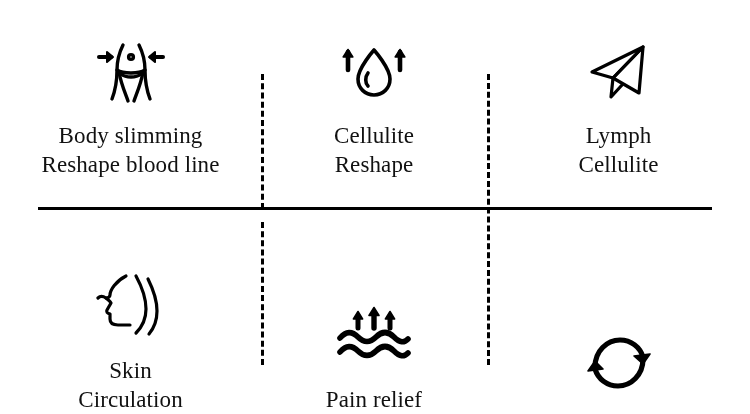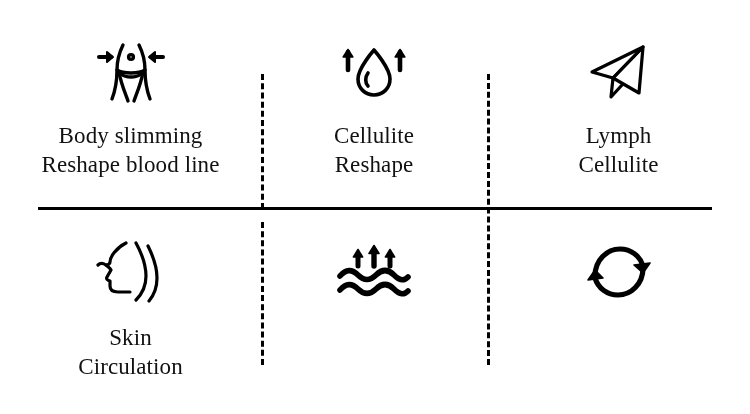--- a/index.html
+++ b/index.html
@@ -41,6 +41,7 @@
   }
   .cell.row-bottom {
     padding-top: 27px;
+    justify-content: flex-end;
   }
   .icon-wrap {
     width: 84px;

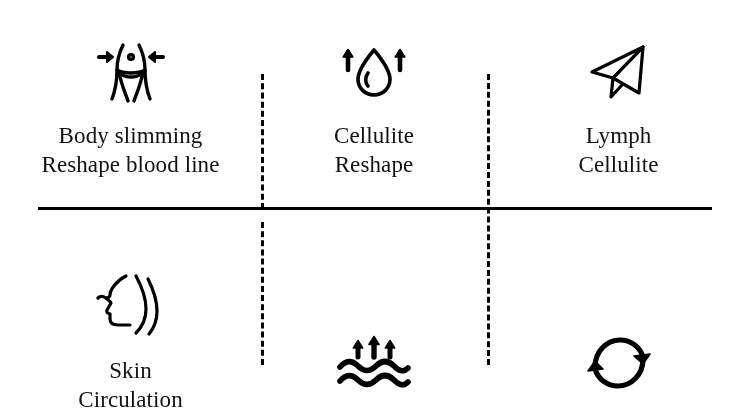--- a/index.html
+++ b/index.html
@@ -190,6 +190,7 @@
         </svg>
       </div>
       <div class="label">
+        <span class="line">Pain relief</span>
       </div>
     </div>
 

